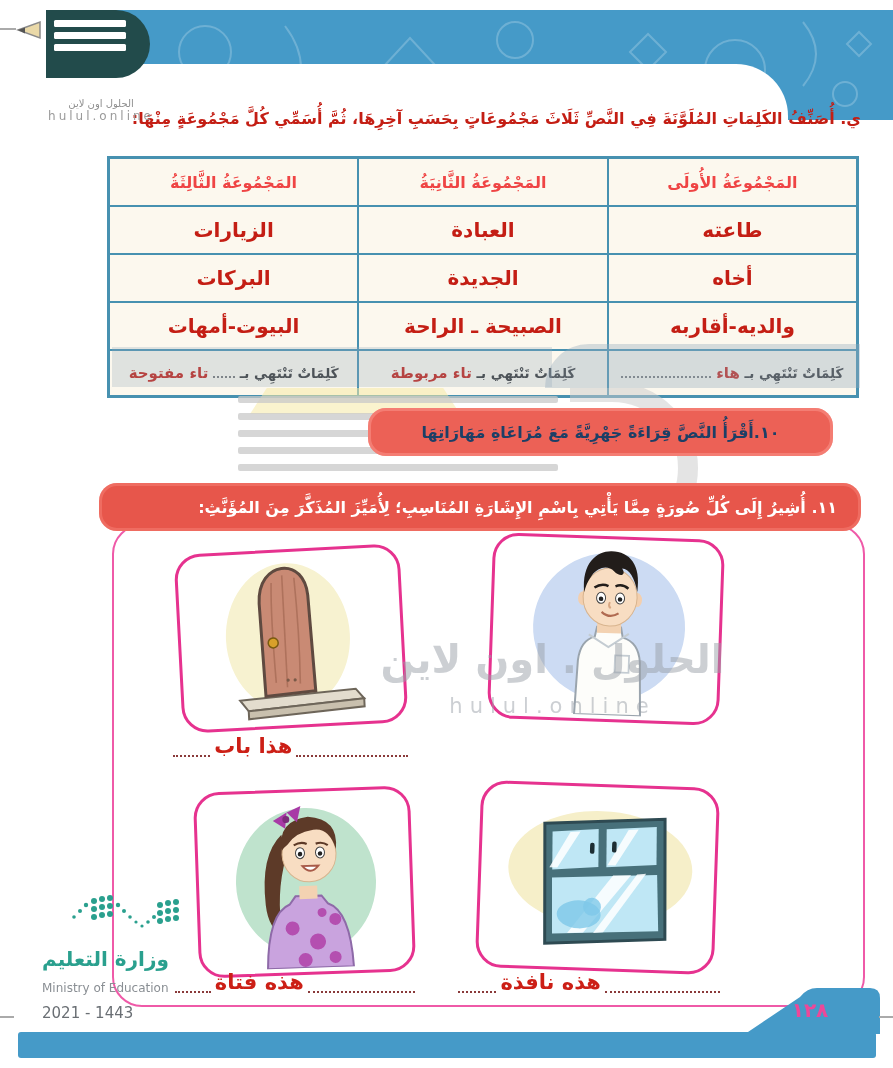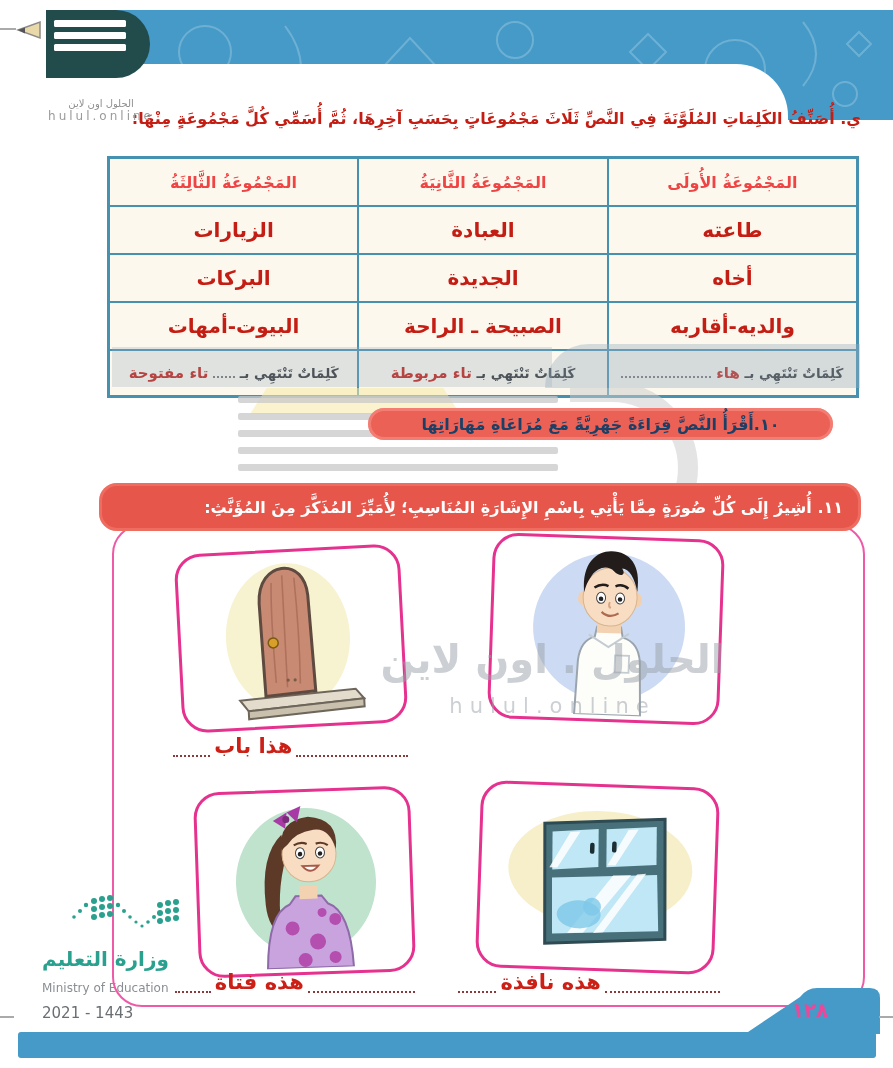--- a/index.html
+++ b/index.html
@@ -45,7 +45,7 @@
   
   .wm-book{position:absolute;left:230px;top:388px;z-index:1;pointer-events:none;}
   
-  .q10{position:absolute;left:368px;top:408px;width:465px;height:32px;background:#ec6156;
+  .q10{position:absolute;left:368px;top:408px;width:465px;height:48px;background:#ec6156;
     border-radius:18px;color:#1c3f66;font-weight:bold;font-size:16px;z-index:3;
     display:flex;align-items:center;justify-content:center;box-shadow:inset 0 0 0 3px rgba(255,160,150,.45);}
   .q11{position:absolute;left:99px;top:483px;width:762px;height:48px;background:#e7564b;

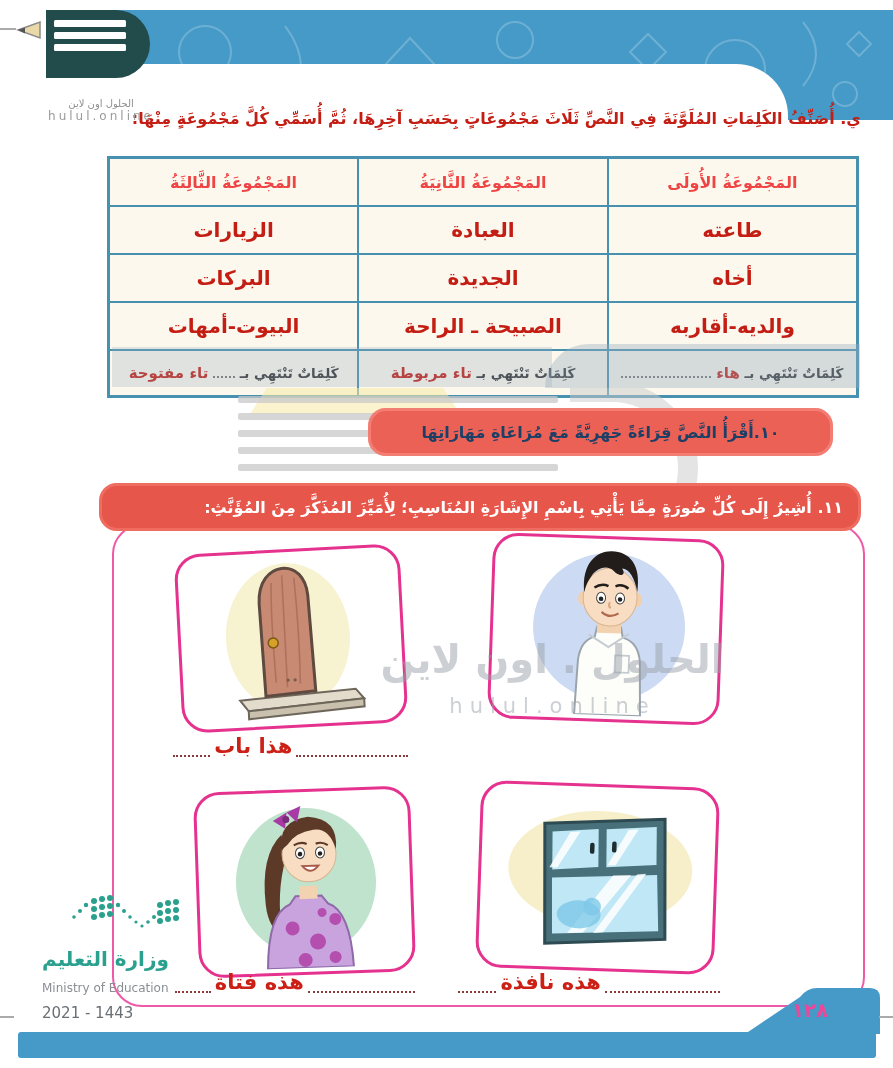--- a/index.html
+++ b/index.html
@@ -50,7 +50,7 @@
     display:flex;align-items:center;justify-content:center;box-shadow:inset 0 0 0 3px rgba(255,160,150,.45);}
   .q11{position:absolute;left:99px;top:483px;width:762px;height:48px;background:#e7564b;
     border-radius:18px;color:#fff;font-weight:bold;font-size:16px;z-index:4;
-    display:flex;align-items:center;justify-content:flex-start;padding-right:18px;box-sizing:border-box;
+    display:flex;align-items:center;justify-content:flex-start;padding-right:24px;box-sizing:border-box;
     box-shadow:inset 0 0 0 3px rgba(255,150,140,.35);}
   
   .big-frame{position:absolute;left:112px;top:524px;width:749px;height:479px;

